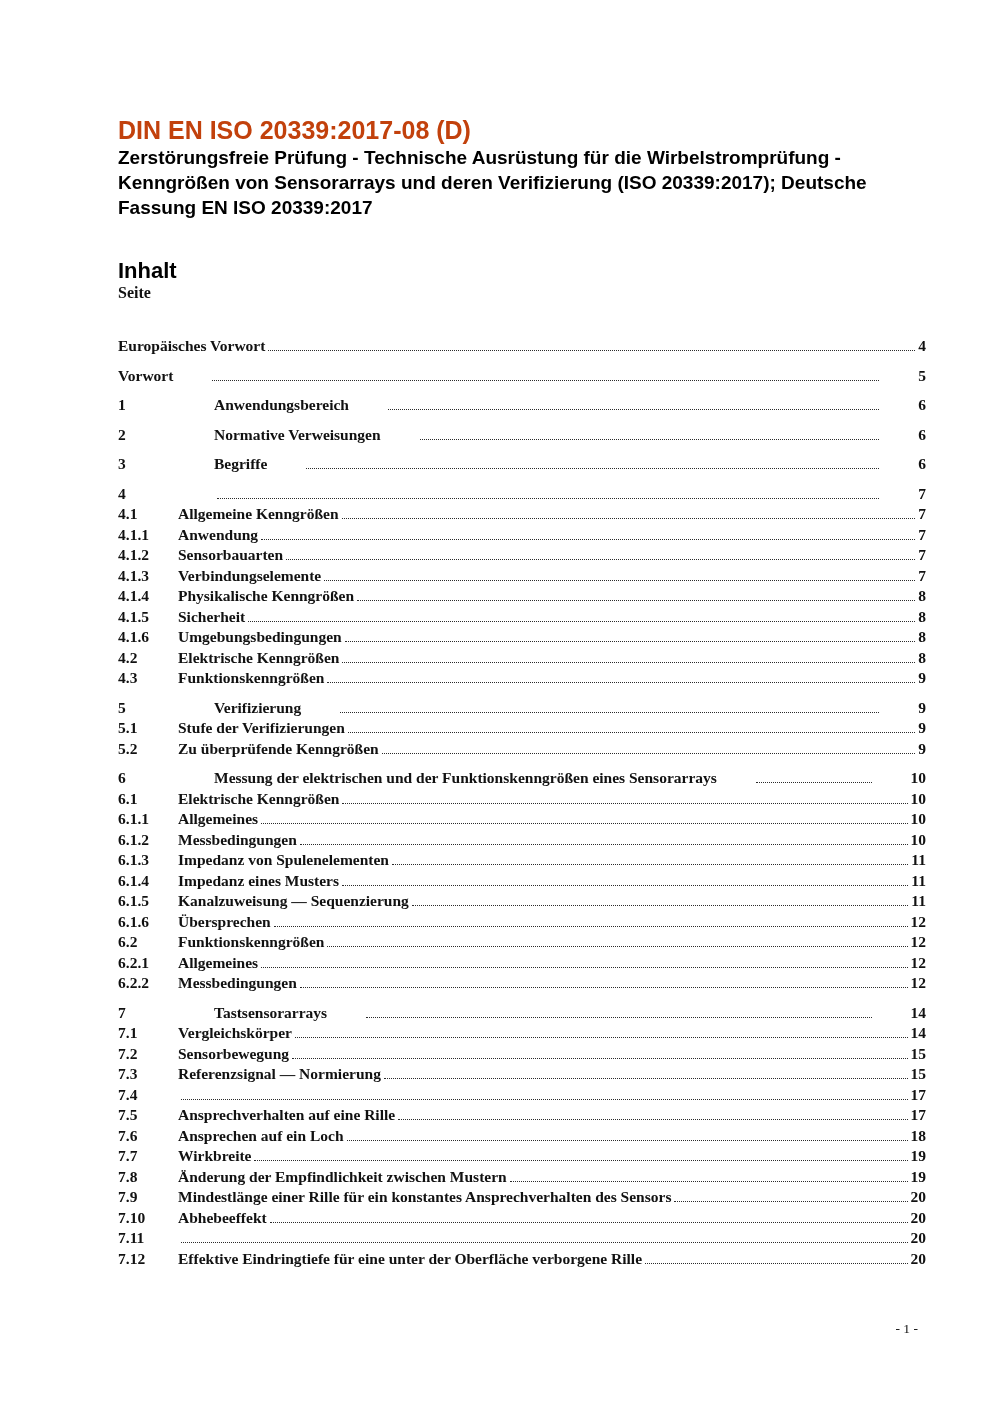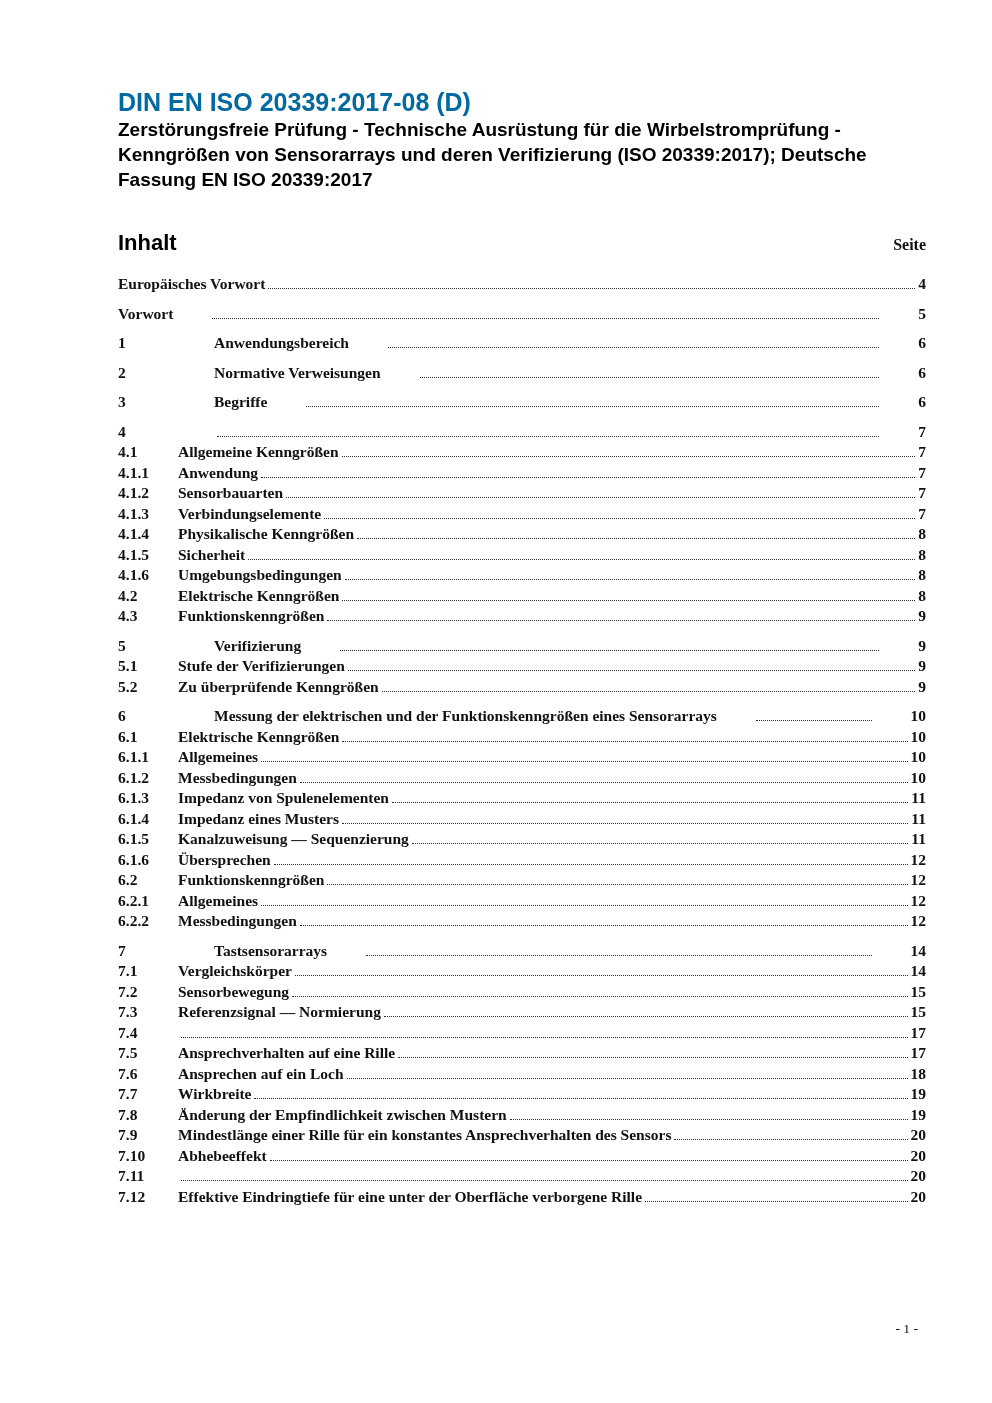--- a/index.html
+++ b/index.html
@@ -19,11 +19,11 @@
     top: 0;
   }
   .doc-number {
-    margin-top: 88px;
+    margin-top: 116px;
     font-family: "Liberation Sans", sans-serif;
     font-weight: bold;
     font-size: 25px;
-    color: #0369a1;
+    color: #c2410c;
     letter-spacing: 0px;
   }
   .doc-title {

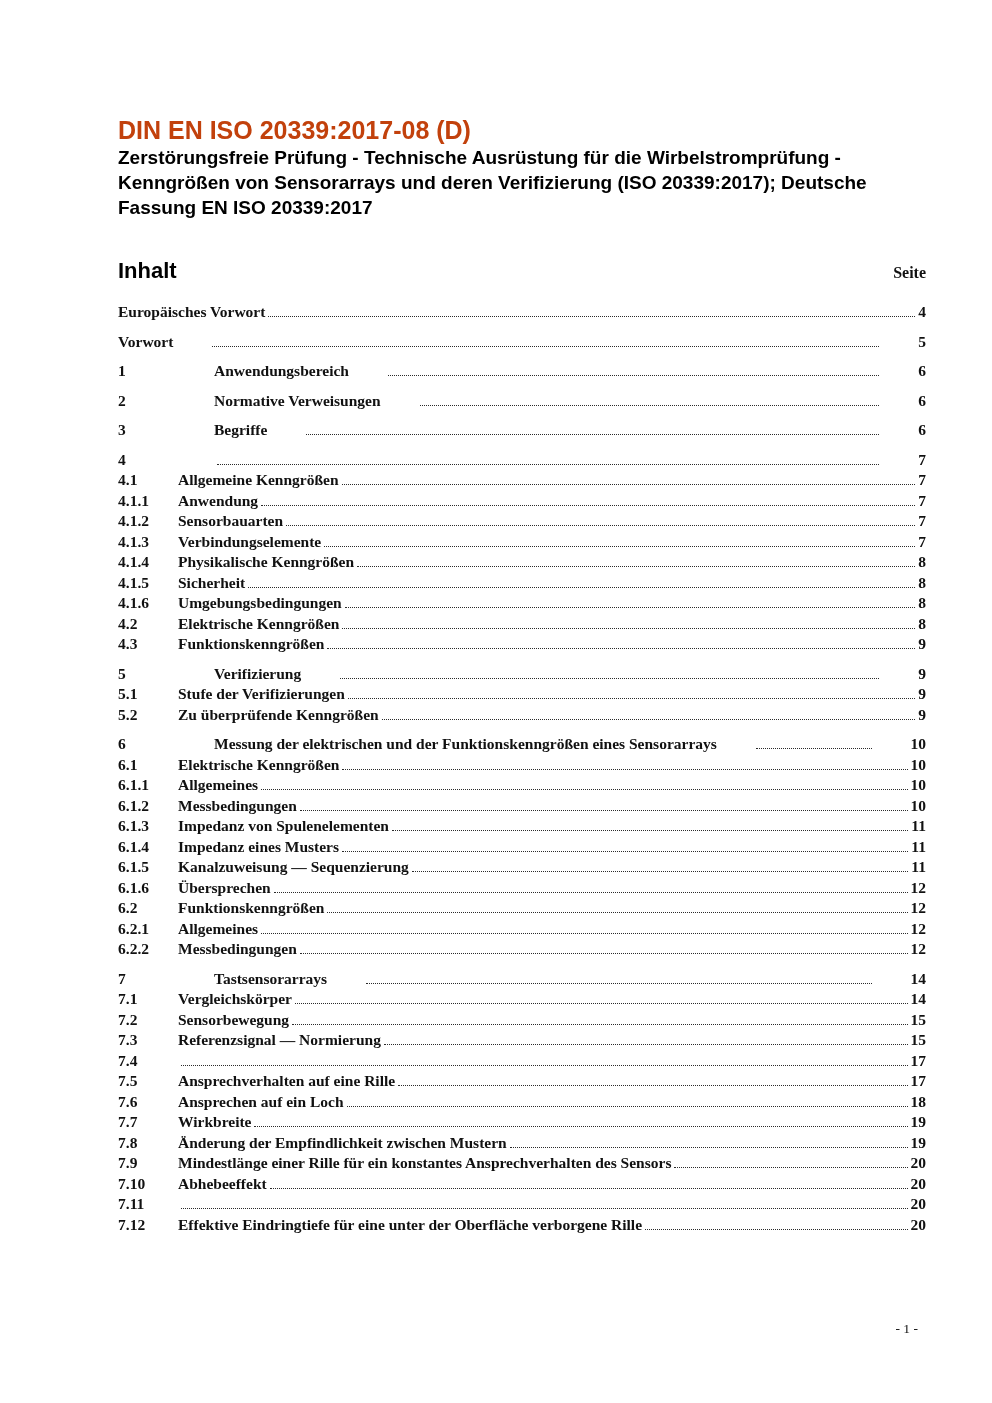--- a/index.html
+++ b/index.html
@@ -38,6 +38,7 @@
     display: flex;
     justify-content: space-between;
     align-items: baseline;
+    flex-direction: column;
   }
   .toc-heading {
     font-family: "Liberation Sans", sans-serif;

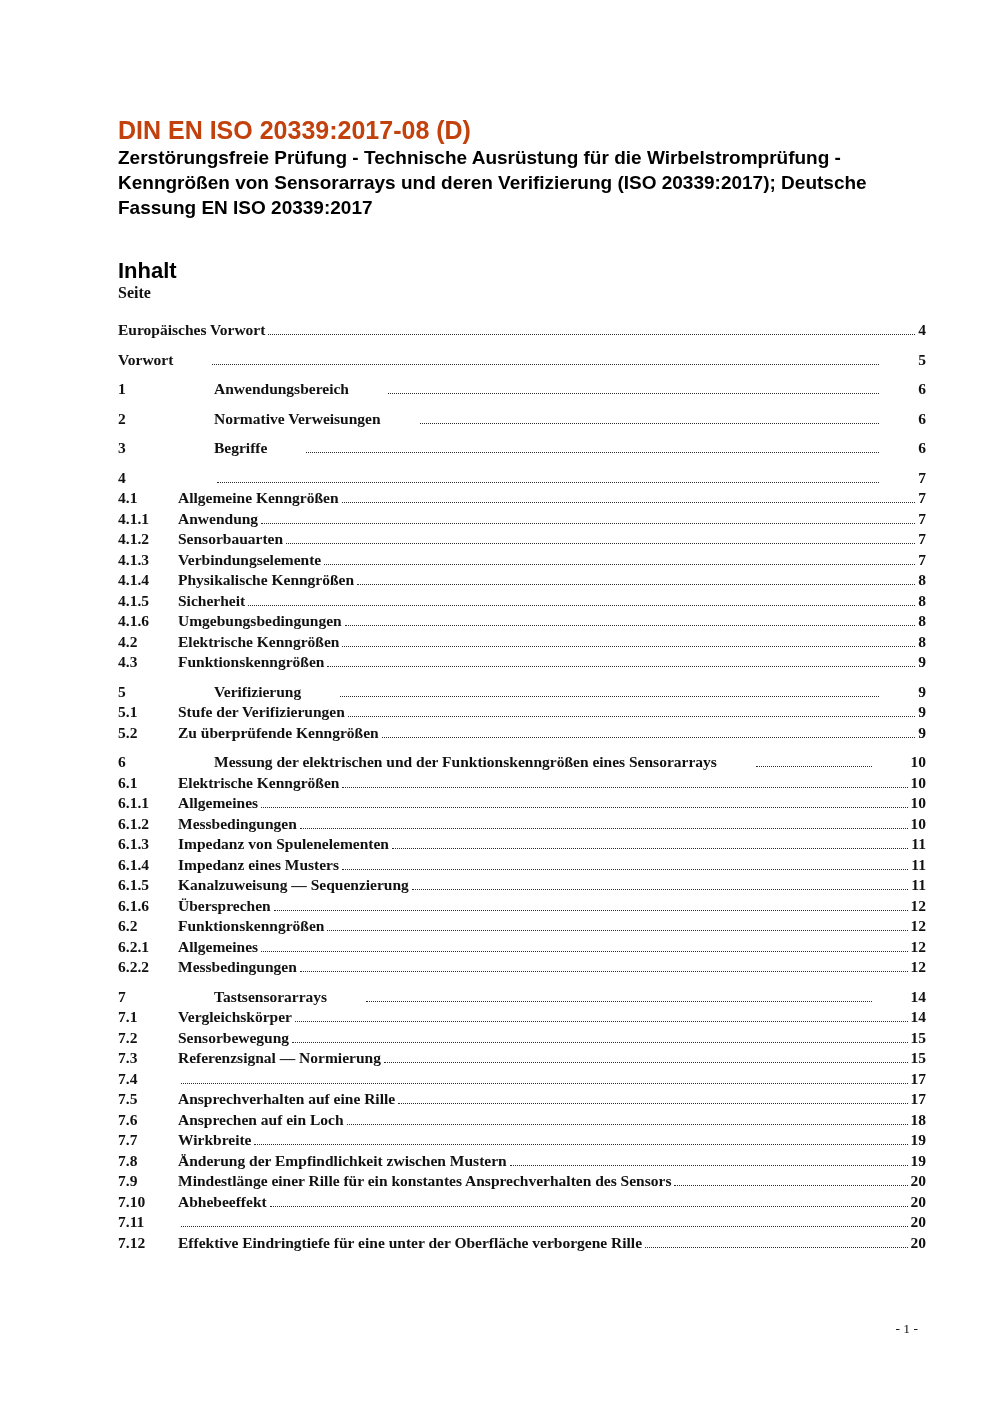--- a/index.html
+++ b/index.html
@@ -52,7 +52,7 @@
     font-size: 16px;
   }
   .toc-list {
-    margin-top: 18px;
+    margin-top: 34px;
   }
   .toc-row {
     display: flex;

